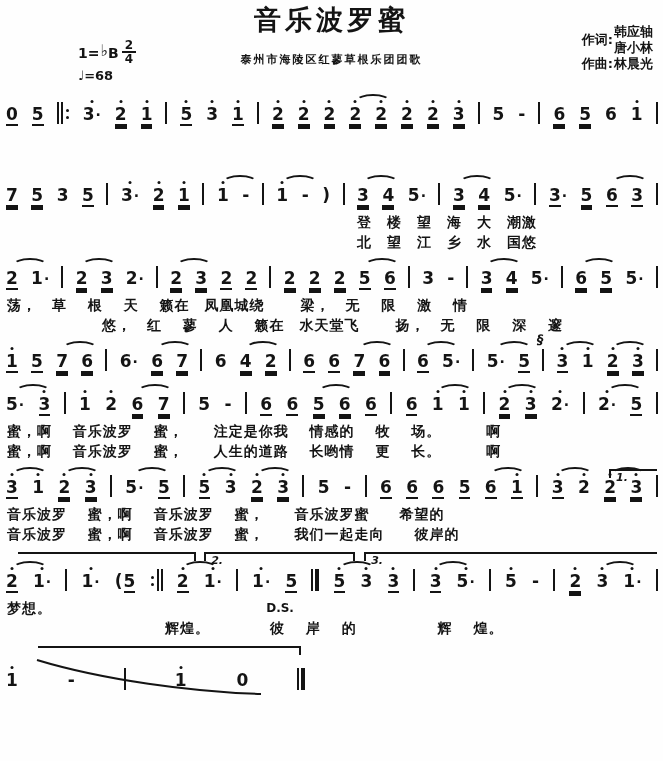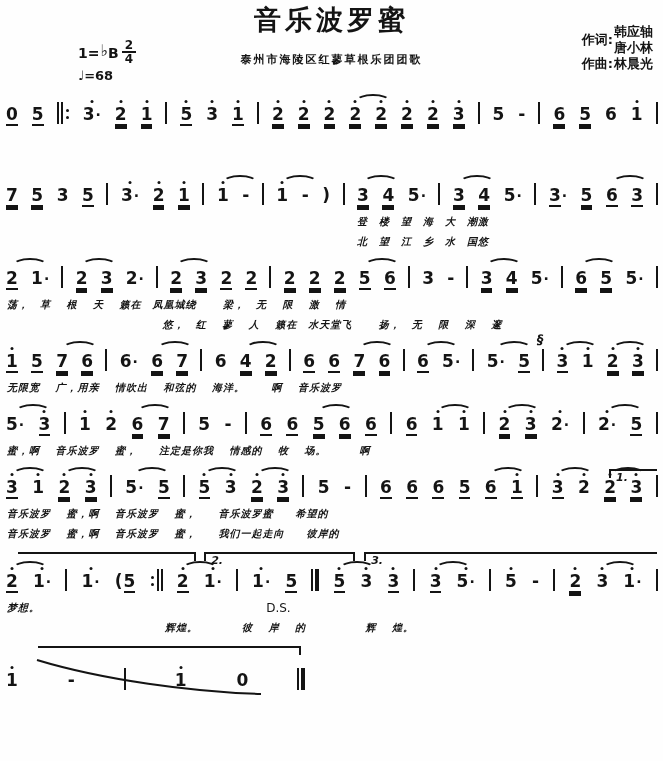--- a/index.html
+++ b/index.html
@@ -46,7 +46,7 @@
   .bar .dots{display:flex;flex-direction:column;gap:4px;margin:0 1px 5px;}
   .bar .dots i{width:3px;height:3px;border-radius:50%;background:var(--ink);display:block;}
   .segno{position:absolute;top:-17px;left:-5px;font-size:13px;font-weight:bold;transform:skewX(-8deg);}
-  .lyric{font-size:10px;font-weight:bold;white-space:pre;line-height:20px;letter-spacing:1px;font-style:italic;}
+  .lyric{font-size:14px;font-weight:bold;white-space:pre;line-height:20px;letter-spacing:1px;}
   .volta{position:absolute;top:0;height:7px;border-top:2px solid var(--ink);}
   .volta.l{border-left:2px solid var(--ink);}
   .volta.r{border-right:2px solid var(--ink);}

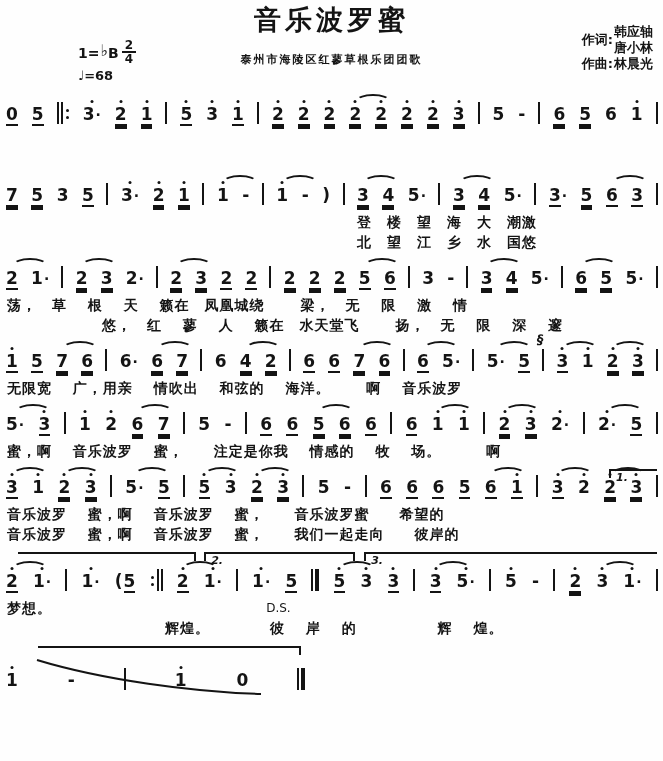--- a/index.html
+++ b/index.html
@@ -282,7 +282,6 @@
             <i class="bl"></i>
           </span>
         </div>
-        <div class="lyric" style="padding-left: 2px;">无限宽　 广，用亲　 情吹出　 和弦的　 海洋。　　 啊　 音乐波罗</div>
       </div>
       <div class="system">
         <div class="notes-row">

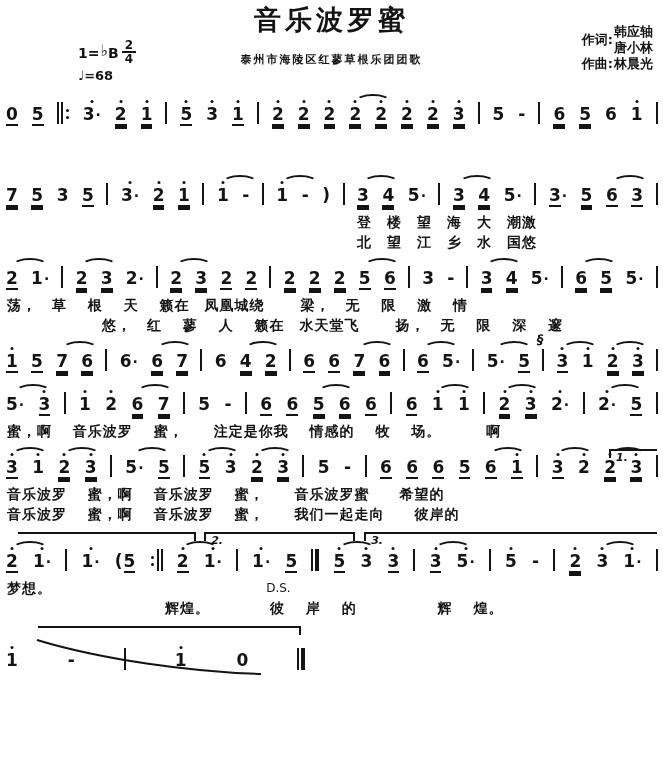--- a/index.html
+++ b/index.html
@@ -329,6 +329,7 @@
           </span>
         </div>
         <div class="lyric" style="padding-left: 2px;">蜜，啊　 音乐波罗　 蜜，　　注定是你我　 情感的　 牧　 场。　　　啊</div>
+        <div class="lyric" style="padding-left: 2px;">蜜，啊　 音乐波罗　 蜜，　　人生的道路　 长哟情　 更　 长。　　　啊</div>
       </div>
       <div class="system">
         <div class="volta l" style="left: 92.5%; width: 7%;">

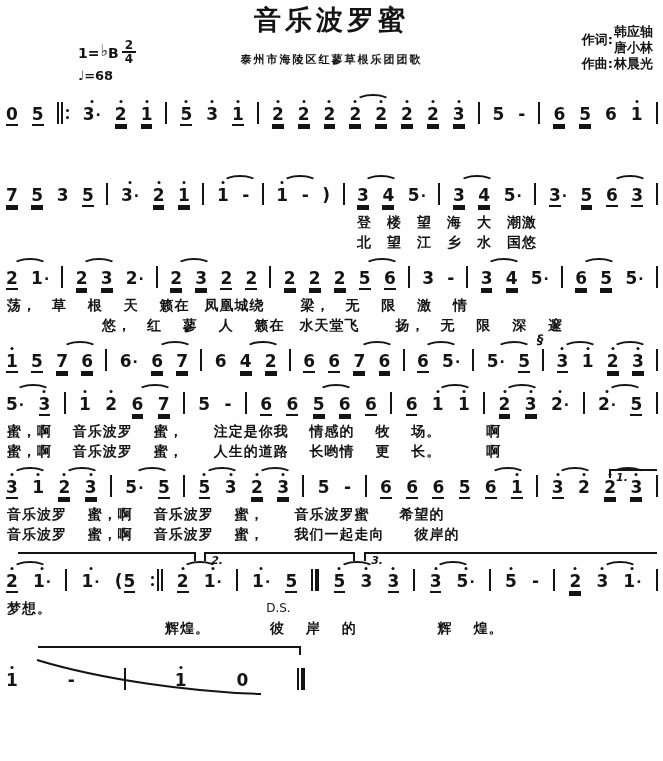--- a/index.html
+++ b/index.html
@@ -51,7 +51,7 @@
   .volta.l{border-left:2px solid var(--ink);}
   .volta.r{border-right:2px solid var(--ink);}
   .volta .vlabel{position:absolute;left:5px;top:0;font-size:11px;font-weight:bold;font-style:italic;}
-  .sys-label{position:absolute;font-size:12px;font-weight:normal;}
+  .sys-label{position:absolute;font-size:12px;font-weight:bold;}
   .bigtie{position:absolute;left:28px;top:10px;pointer-events:none;}
 </style>
 </head>

